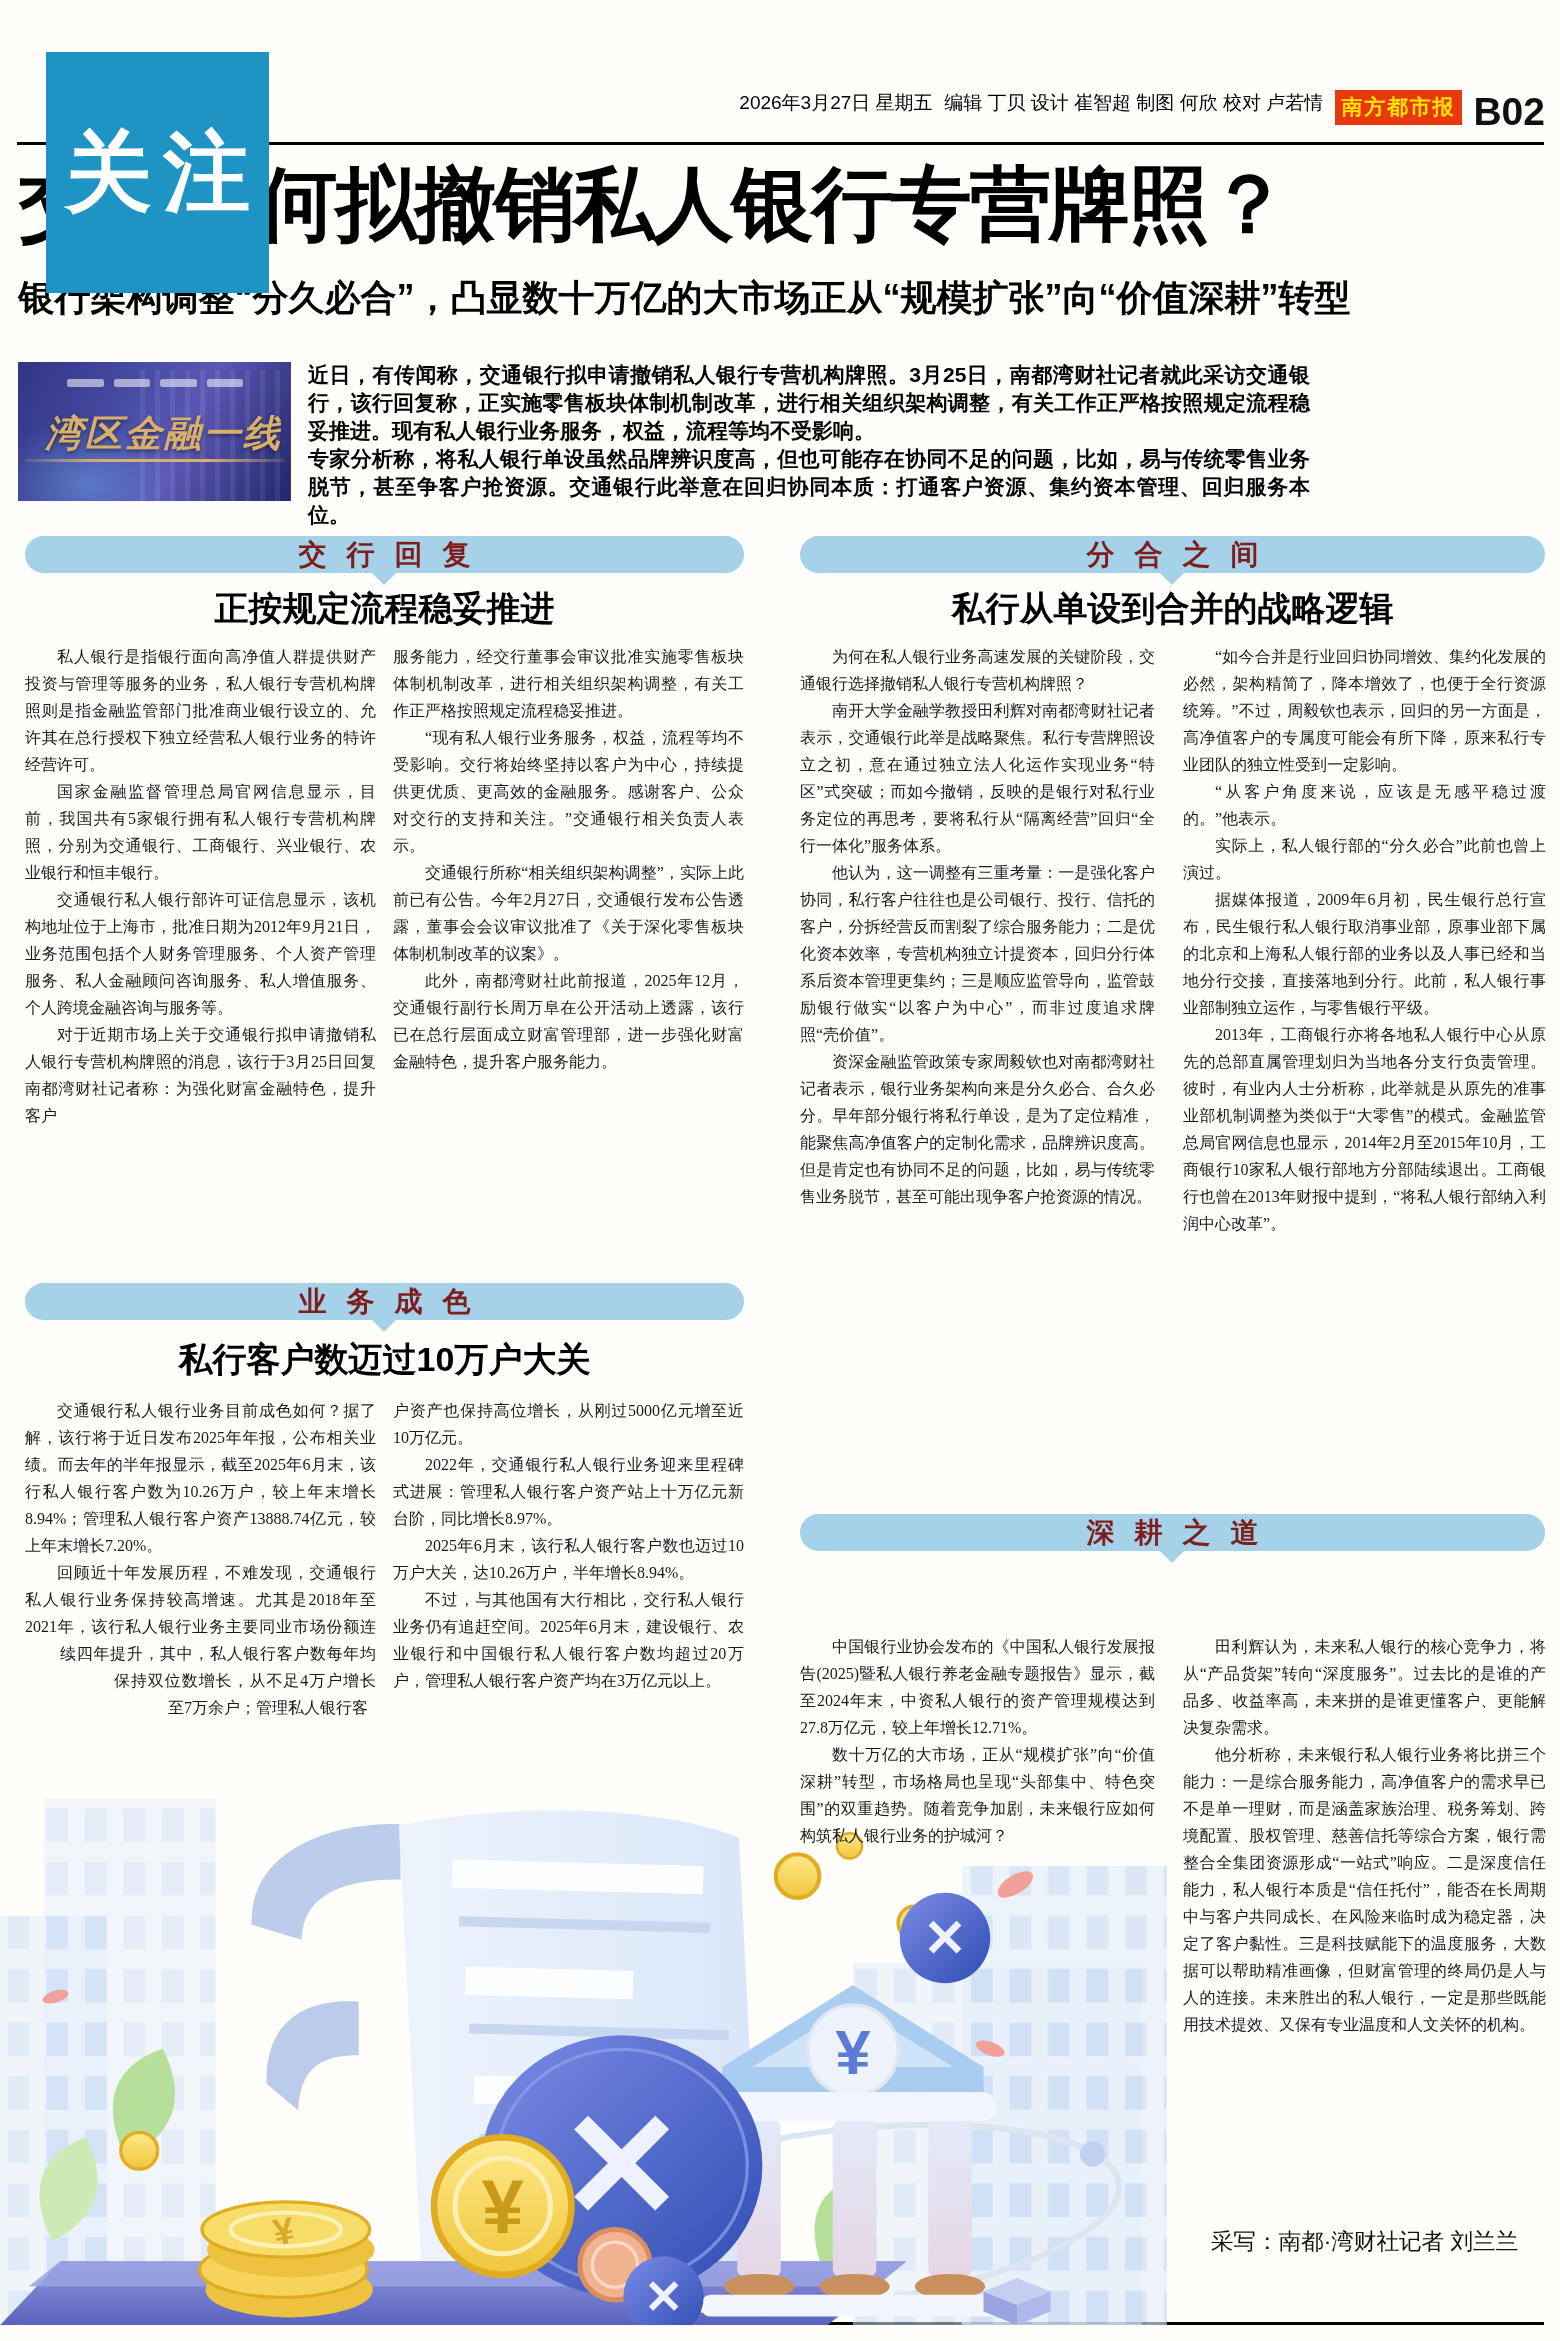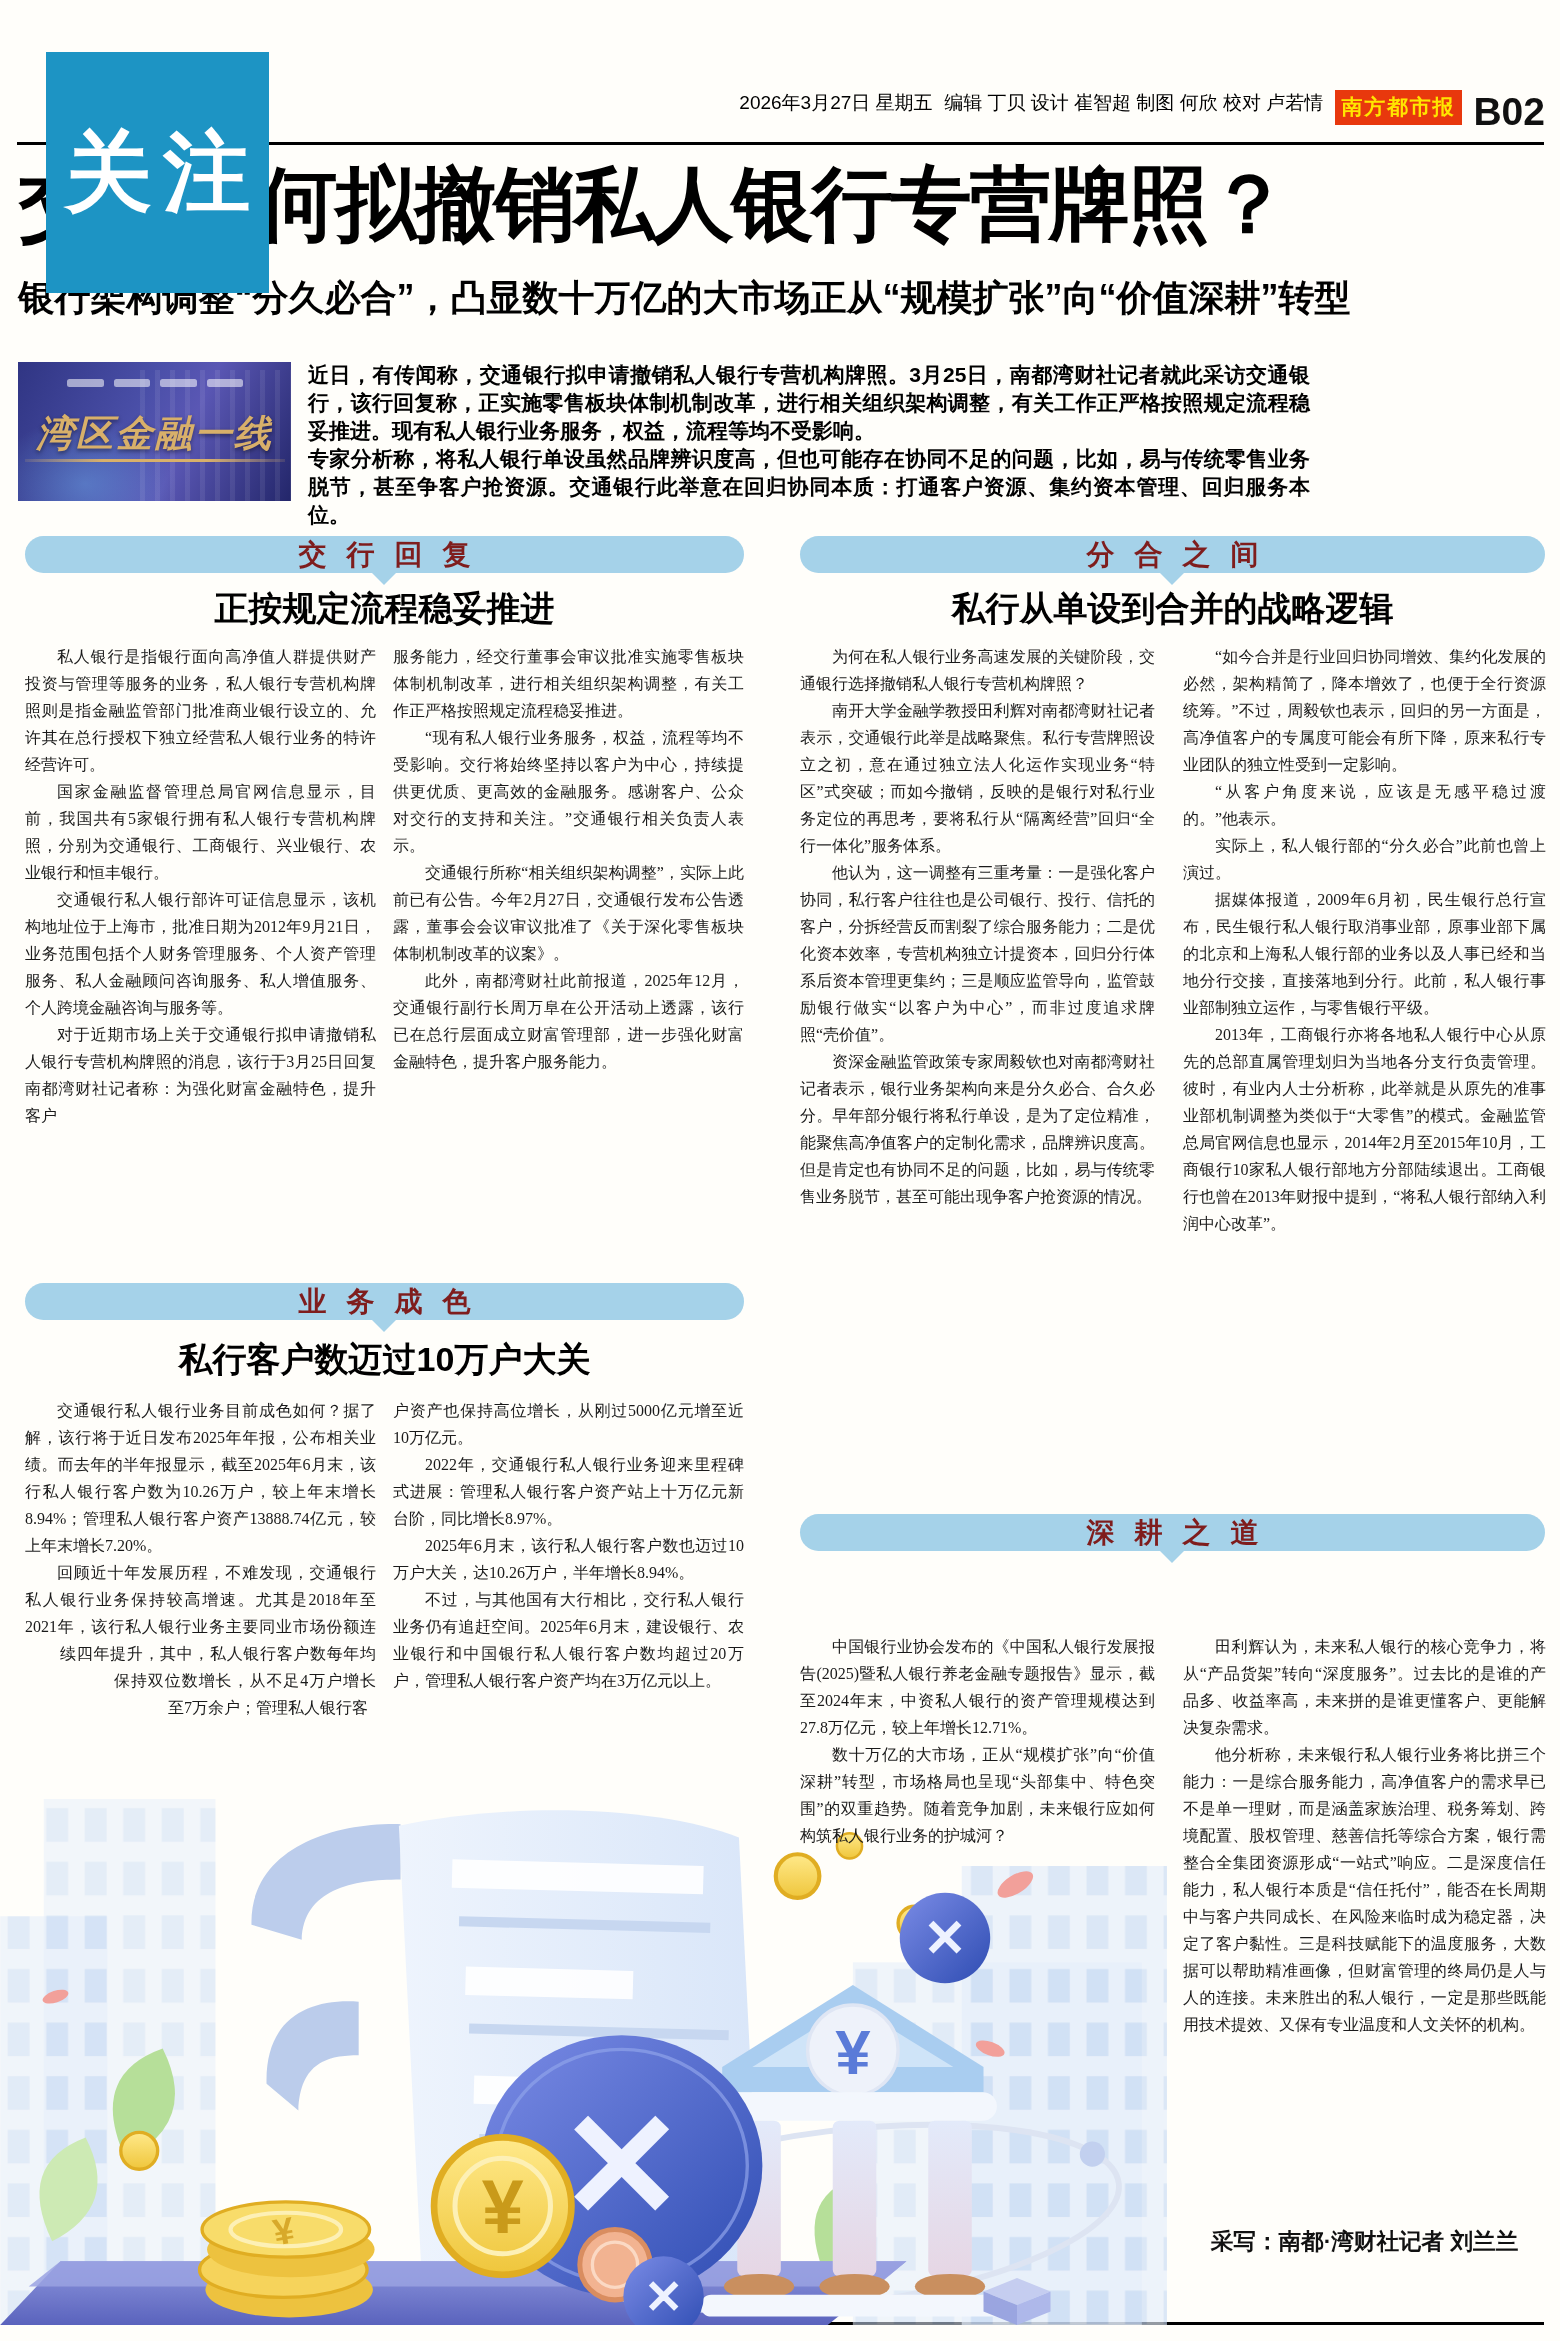--- a/index.html
+++ b/index.html
@@ -30,8 +30,8 @@
           background:repeating-linear-gradient(90deg,rgba(255,255,255,.08) 0 5px,rgba(255,255,255,0) 5px 15px);}
   .banner .logos{position:absolute;left:49px;top:17px;width:176px;display:flex;gap:10px;z-index:2;}
   .banner .logos i{display:block;height:8.4px;background:rgba(255,255,255,.55);border-radius:2.5px;flex:1;}
-  .banner .bname{position:absolute;left:0;right:0;top:47px;z-index:2;text-align:center;font-size:37px;font-weight:800;
-          font-style:italic;color:#d8b06a;letter-spacing:2.5px;text-shadow:0 1.7px 4.2px rgba(0,0,0,.45);}
+  .banner .bname{position:absolute;left:0;right:0;top:47px;z-index:2;text-align:left;font-size:37px;font-weight:800;
+          font-style:italic;color:#d8b06a;letter-spacing:2.5px;text-shadow:0 1.7px 4.2px rgba(0,0,0,.45);padding-left:27px;}
   .banner .gold-line{position:absolute;left:6.7px;right:6.7px;top:97px;height:2.5px;z-index:2;
           background:linear-gradient(90deg,rgba(216,176,106,.15),#d8b06a 30%,#d8b06a 70%,rgba(216,176,106,.15));}
 

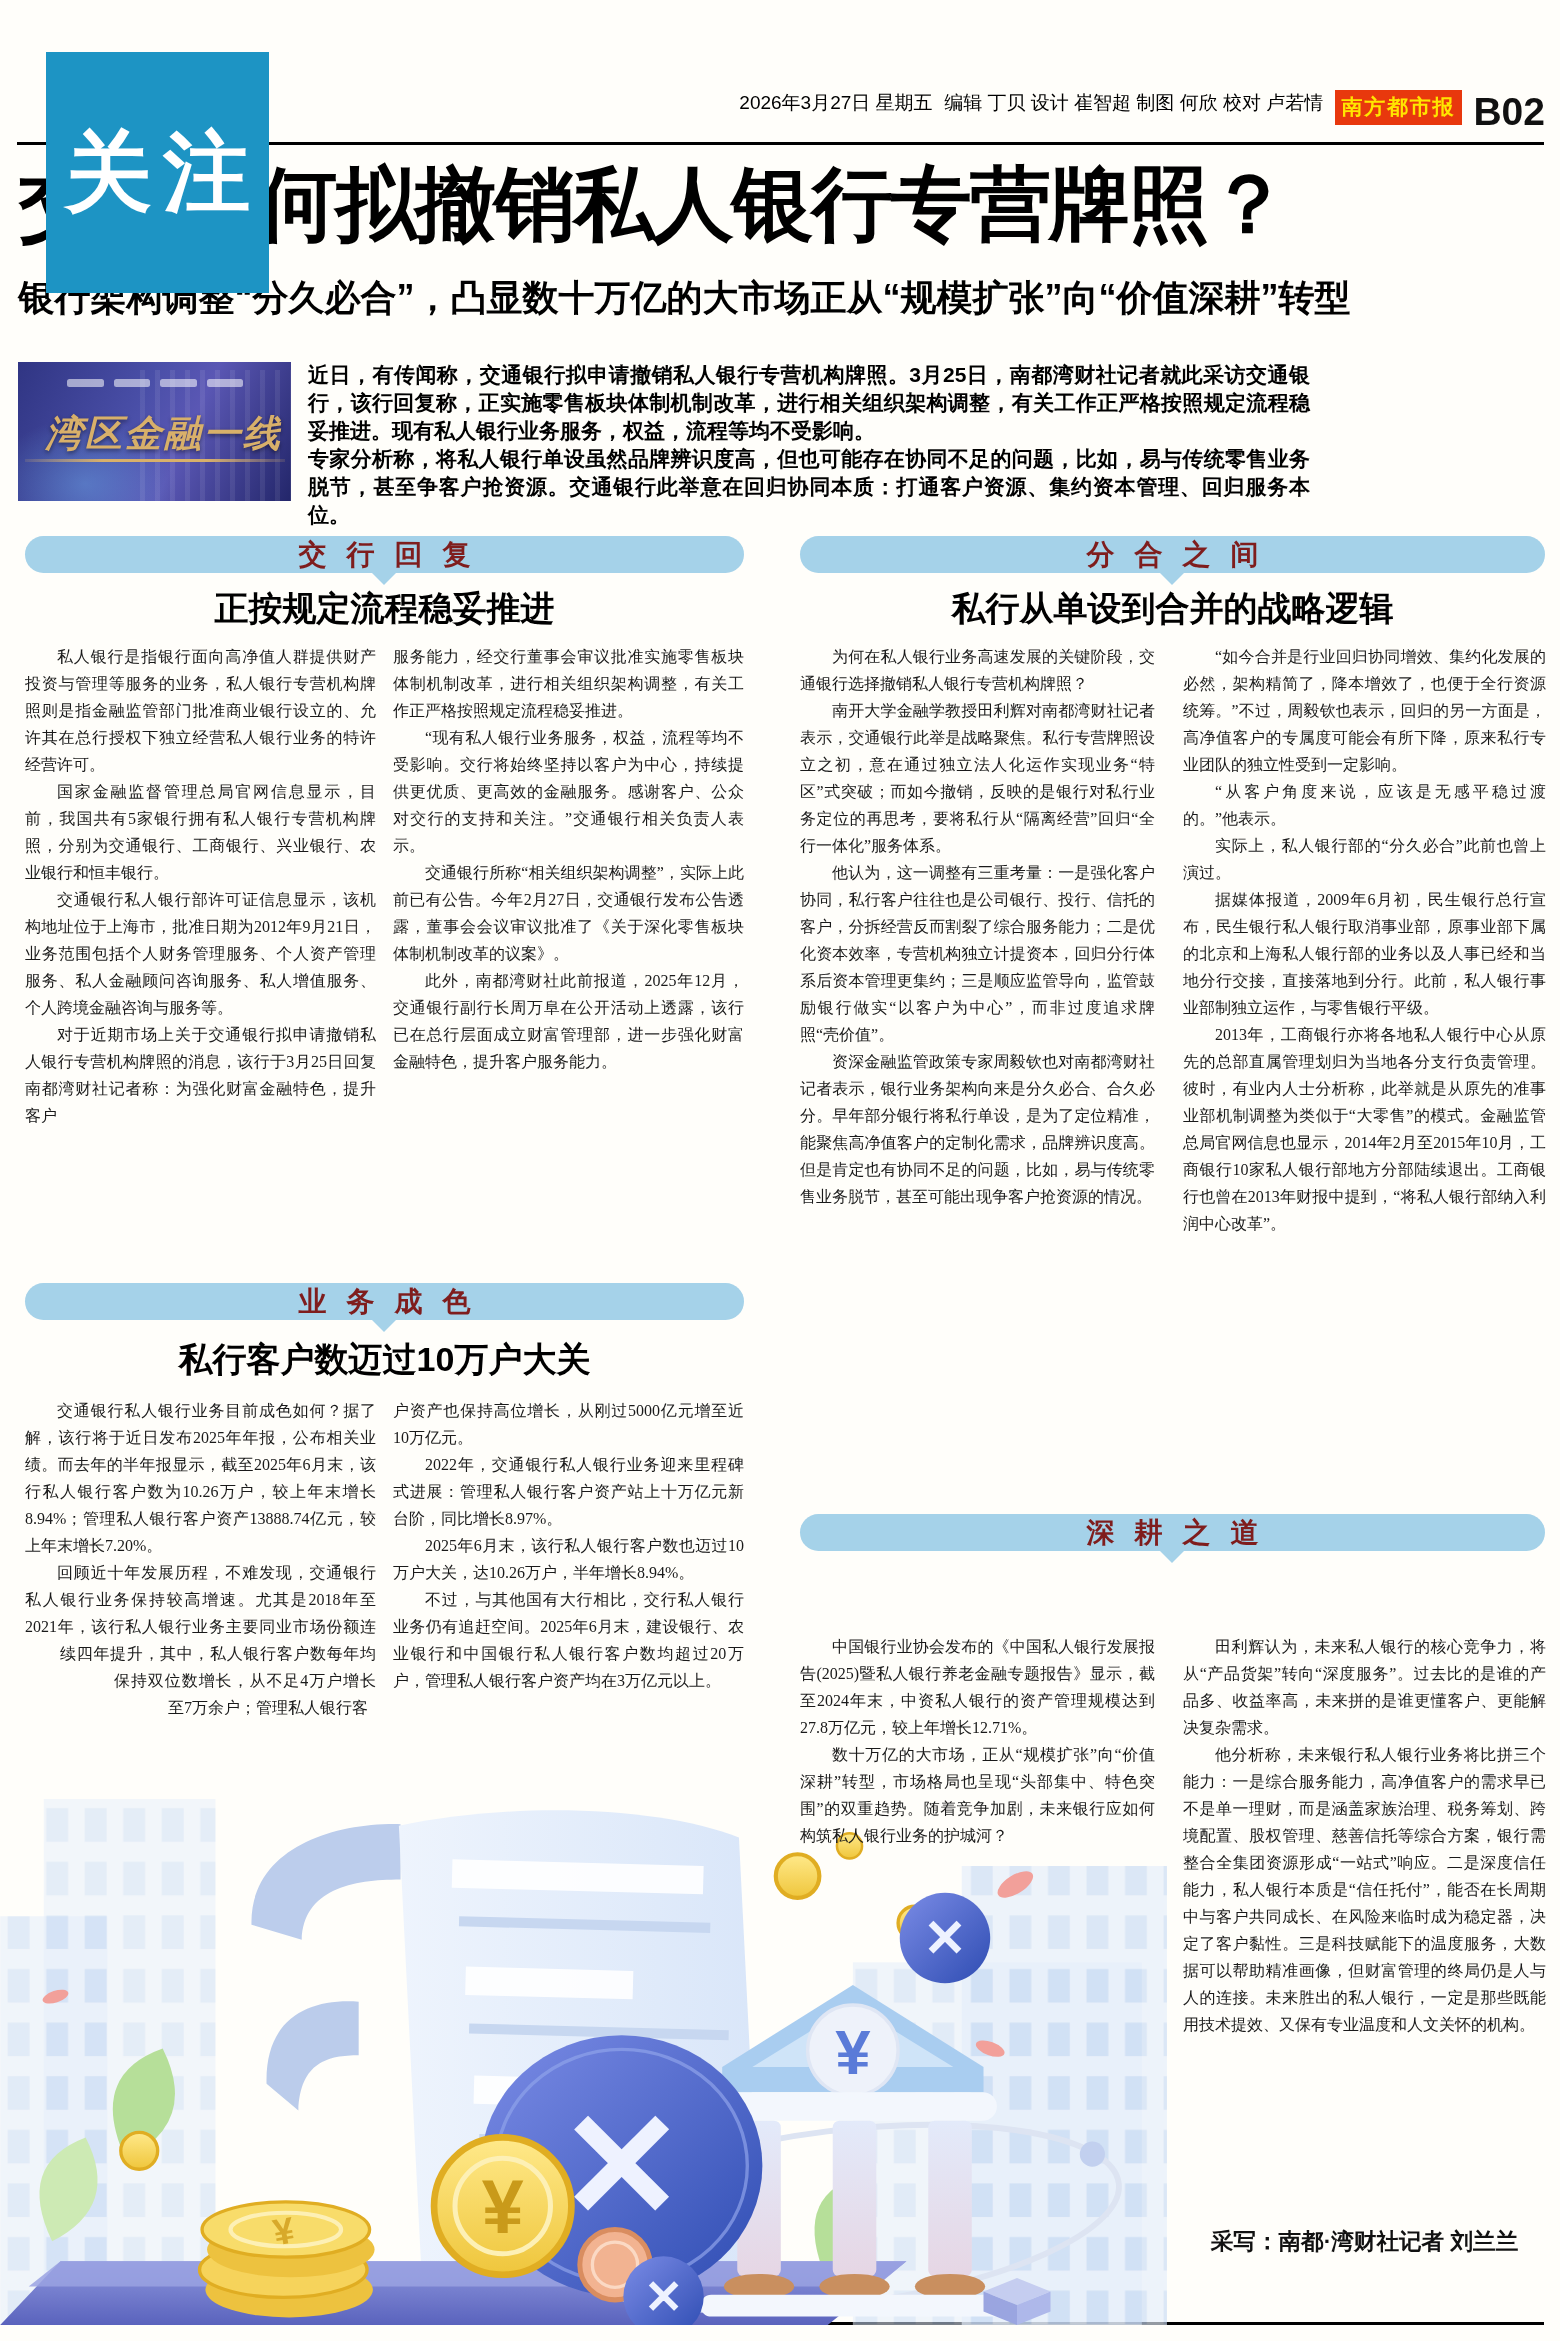--- a/index.html
+++ b/index.html
@@ -70,7 +70,7 @@
   .c-sg2{left:1183px;top:1633px;width:363px;}
   .cut{float:left;width:251px;height:201px;shape-outside:polygon(0% 45%,0% 100%,88% 100%);}
 
-  .byline{position:absolute;left:1183px;top:2226px;width:363px;text-align:center;font-size:22.6px;font-weight:700;z-index:2;}
+  .byline{position:absolute;left:1183px;top:2226px;width:363px;text-align:center;font-size:22.6px;font-weight:400;z-index:2;}
   .bottom-rule{position:absolute;left:17px;top:2322px;width:1527px;height:2.5px;background:#000;}
 
   

